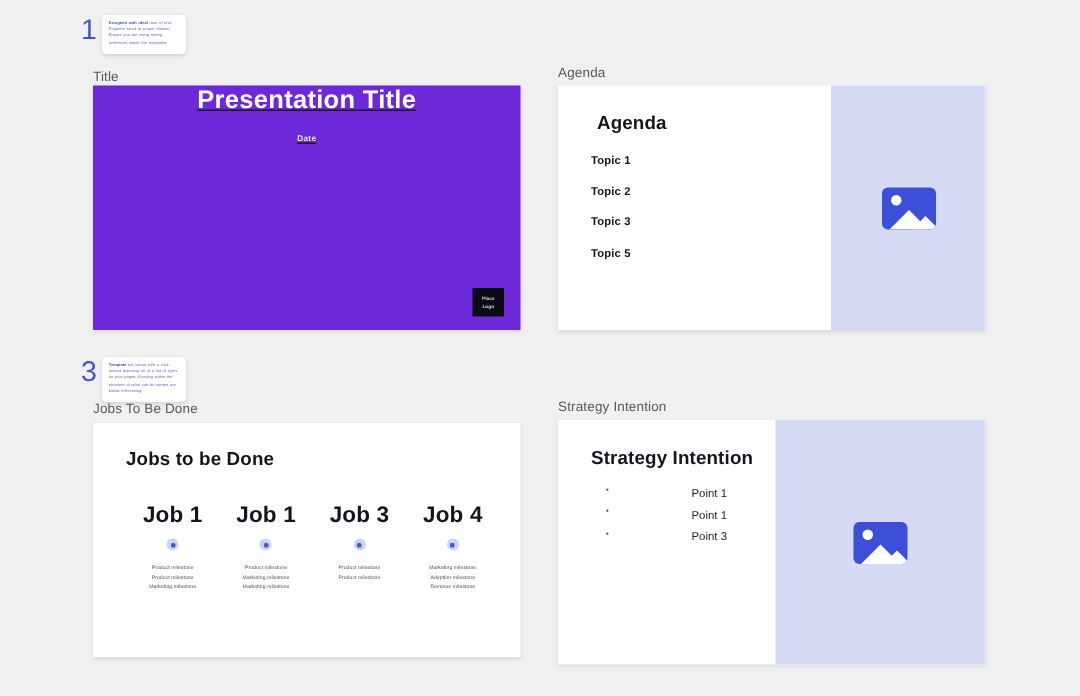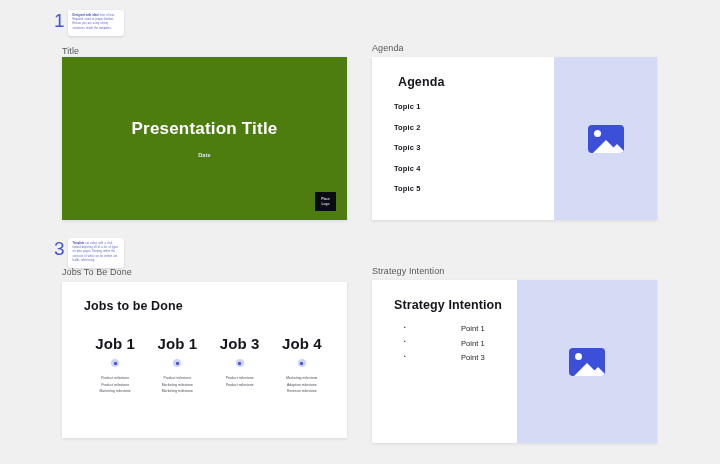--- a/index.html
+++ b/index.html
@@ -82,10 +82,10 @@
 
   
   .title-slide {
-    background: #4d7c0f;
+    background: #6d28d9;
     flex-direction: column;
     align-items: center;
-    justify-content: center;
+    text-decoration: underline;
   }
   .title-slide .pres-title {
     color: #ffffff;

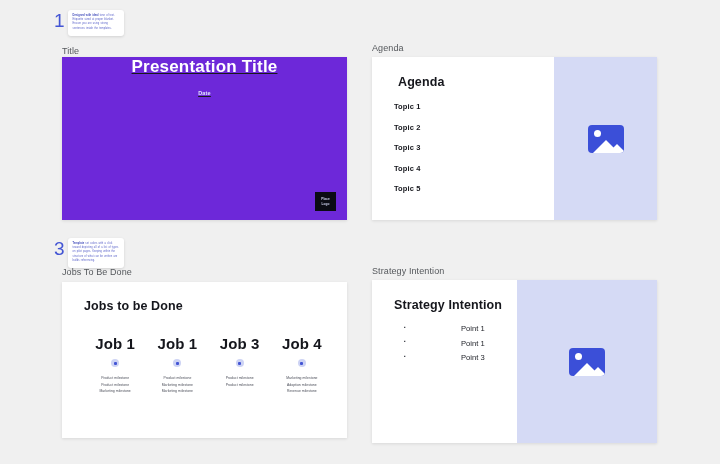--- a/index.html
+++ b/index.html
@@ -296,7 +296,6 @@
           <li>Topic 1</li>
           <li>Topic 2</li>
           <li>Topic 3</li>
-          <li>Topic 4</li>
           <li>Topic 5</li>
         </ul>
       </div>

